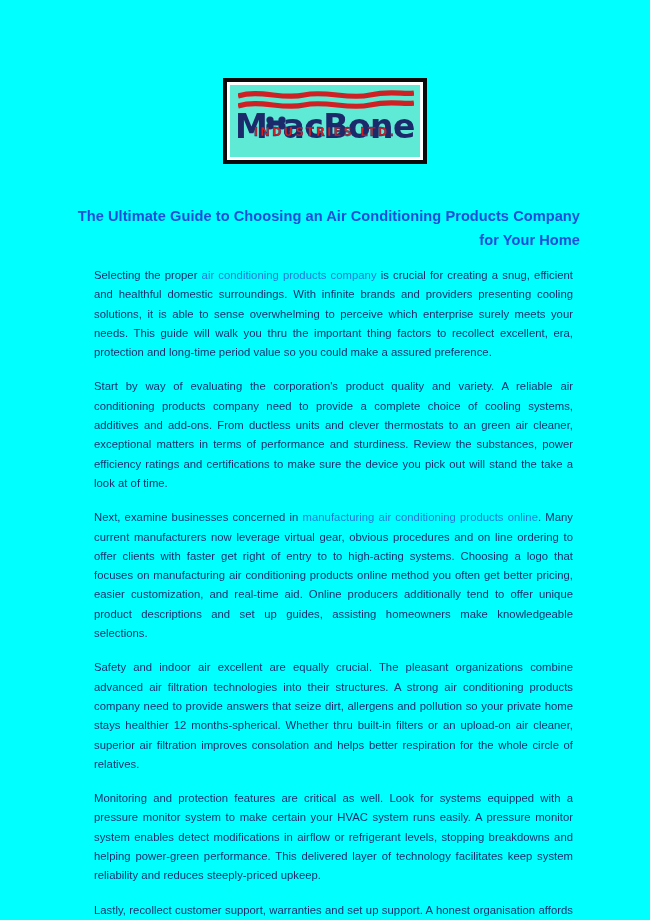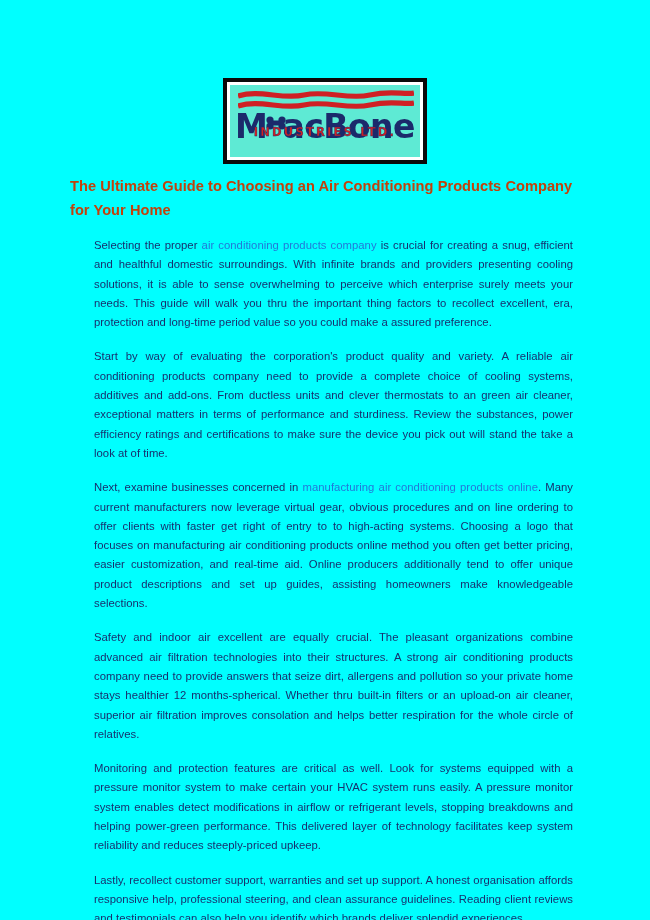--- a/index.html
+++ b/index.html
@@ -101,9 +101,9 @@
 
   
   .title {
-    margin: 10px 70px 0 70px;
-    text-align: left;
-    color: #c2410c;
+    margin: 40px 70px 0 70px;
+    text-align: right;
+    color: #1d4ed8;
     font-weight: bold;
     font-size: 14.6px;
     line-height: 24px;

